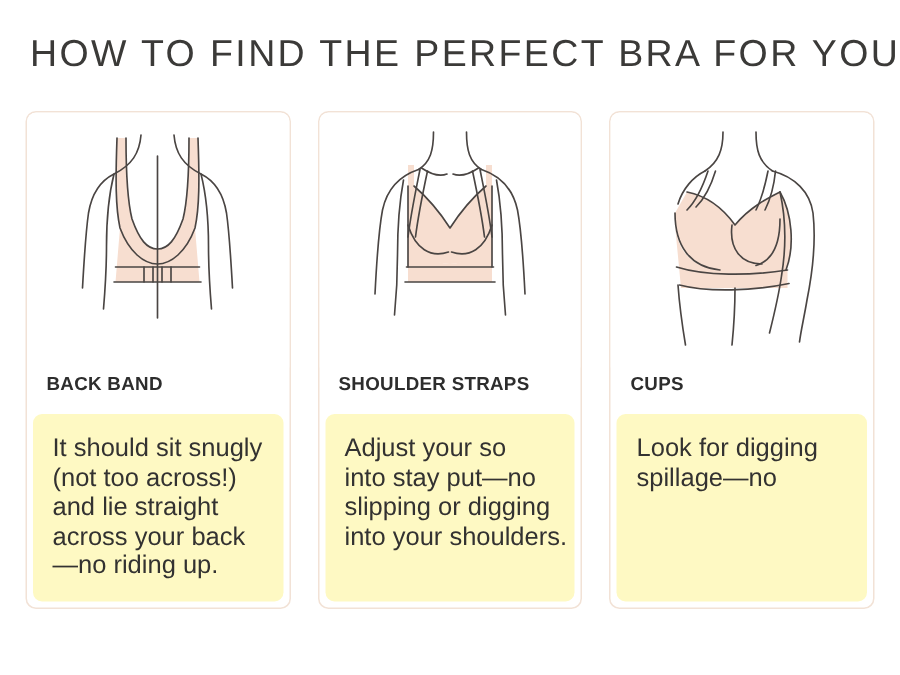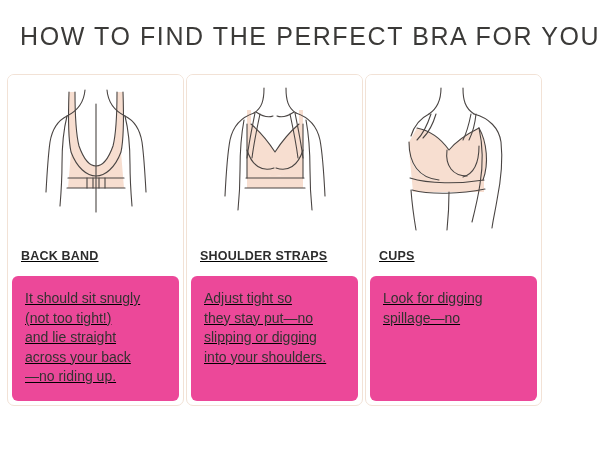--- a/index.html
+++ b/index.html
@@ -32,12 +32,11 @@
   }
   .cards {
     position: absolute;
-    left: 7px;
+    left: 17px;
     top: 74px;
     width: 566px;
     display: flex;
-    gap: 2px;
-    text-decoration: underline;
+    gap: 18px;
   }
   .card {
     width: 177px;

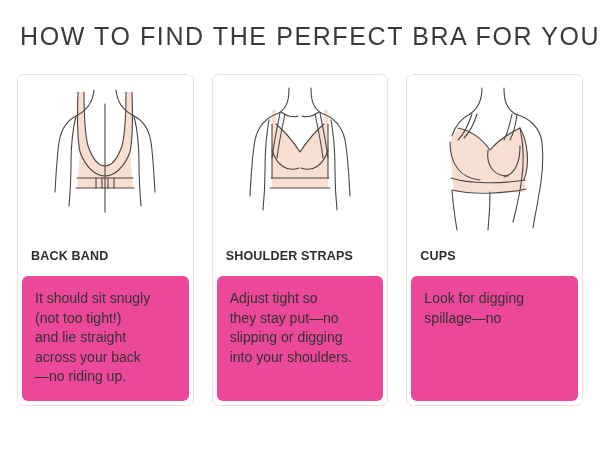--- a/index.html
+++ b/index.html
@@ -66,11 +66,11 @@
     padding: 4px 13px 13px 13px;
   }
   .card-note {
-    background: #ec4899;
+    background: #fef9c3;
     border-radius: 6px;
     margin: 0 4px 4px 4px;
     padding: 13px 0 14px 13px;
-    font-size: 14px;
+    font-size: 17px;
     line-height: 19.5px;
     color: #333231;
     flex: 1;

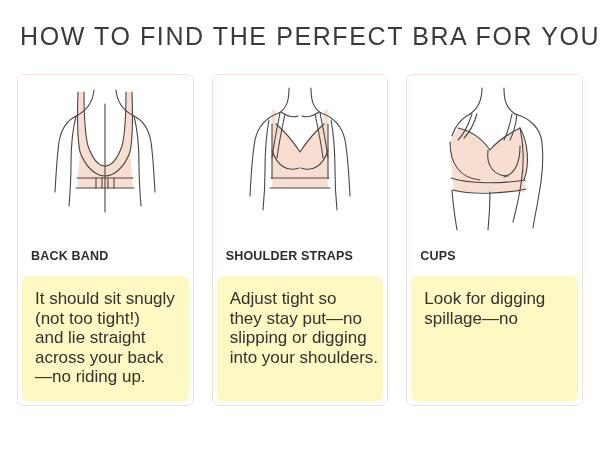--- a/index.html
+++ b/index.html
@@ -169,7 +169,7 @@
       </div>
       <div class="card-heading">SHOULDER STRAPS</div>
       <div class="card-note">
-        <span class="ln">Adjust tight so</span>
+        <span class="ln">Adjust your so</span>
         <span class="ln">they stay put—no</span>
         <span class="ln">slipping or digging</span>
         <span class="ln">into your shoulders.</span>

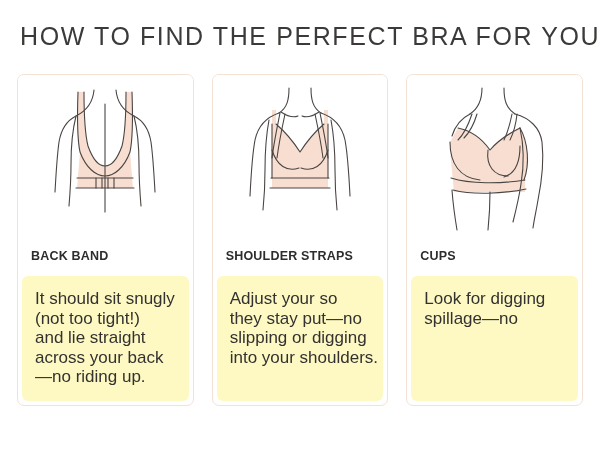--- a/index.html
+++ b/index.html
@@ -122,7 +122,7 @@
       <div class="card-heading">BACK BAND</div>
       <div class="card-note">
         <span class="ln">It should sit snugly</span>
-        <span class="ln">(not too tight!)</span>
+        <span class="ln">(not too across!)</span>
         <span class="ln">and lie straight</span>
         <span class="ln">across your back</span>
         <span class="ln">—no riding up.</span>

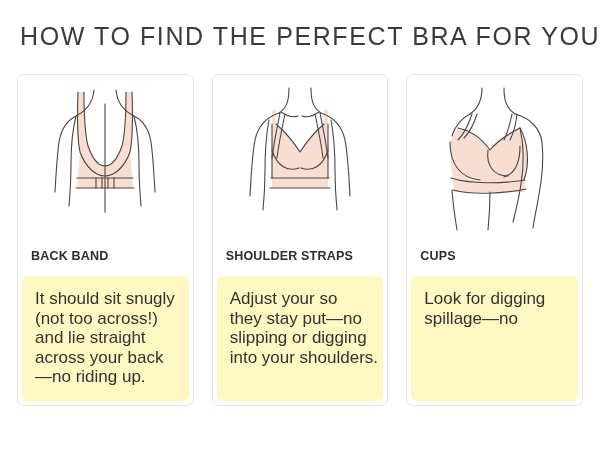--- a/index.html
+++ b/index.html
@@ -170,7 +170,7 @@
       <div class="card-heading">SHOULDER STRAPS</div>
       <div class="card-note">
         <span class="ln">Adjust your so</span>
-        <span class="ln">they stay put—no</span>
+        <span class="ln">into stay put—no</span>
         <span class="ln">slipping or digging</span>
         <span class="ln">into your shoulders.</span>
       </div>

